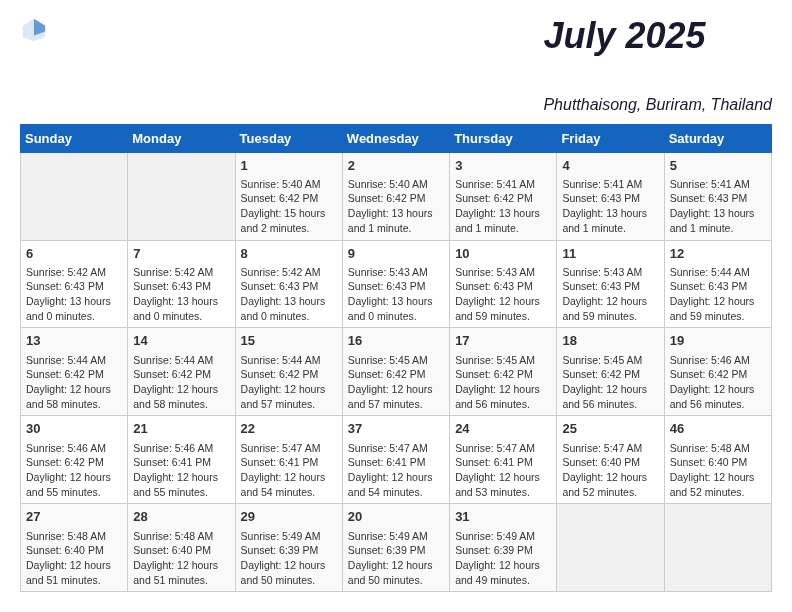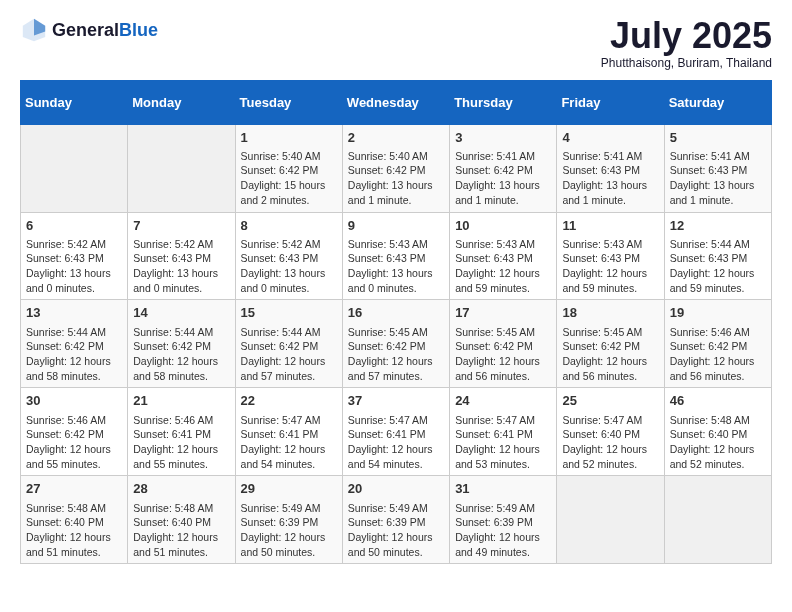--- a/index.html
+++ b/index.html
@@ -88,11 +88,6 @@
       <polygon points="20,4 36,14 36,22 20,28" fill="#1565c0" opacity="0.6"></polygon>
       <polygon points="20,4 36,14 28,9" fill="#1565c0"></polygon>
     </svg>
-    <div>
-      <div>
-        <span style="font-size:18px;font-weight:bold;color:#1a1a2e;">General</span><span style="font-size:18px;font-weight:bold;color:#1565c0;">Blue</span>
-      </div>
-    </div>
   </div>
   <div class="title-block">
     <div class="main-title">July 2025</div>

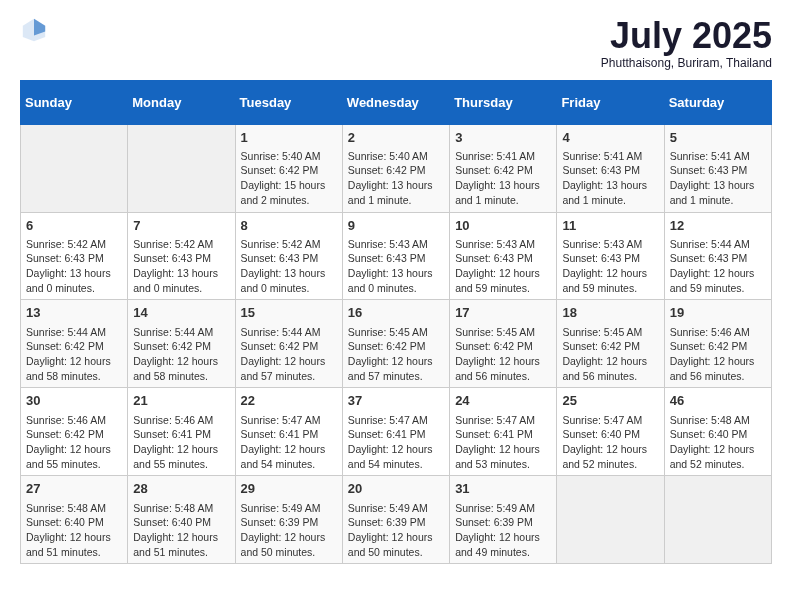--- a/index.html
+++ b/index.html
@@ -26,7 +26,7 @@
       height: 28px;
     }
     .title-block {
-      text-align: right;
+      font-style: italic;
     }
     .main-title {
       font-size: 36px;

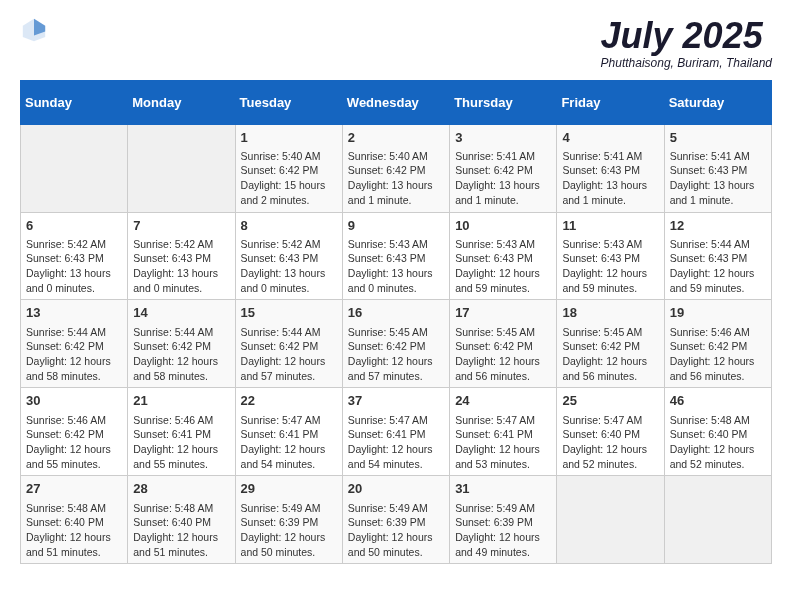--- a/index.html
+++ b/index.html
@@ -35,8 +35,9 @@
       line-height: 1.1;
     }
     .subtitle {
-      font-size: 12px;
+      font-size: 16px;
       color: #1a1a2e;
+      margin-top: 40px;
     }
     table {
       width: 100%;

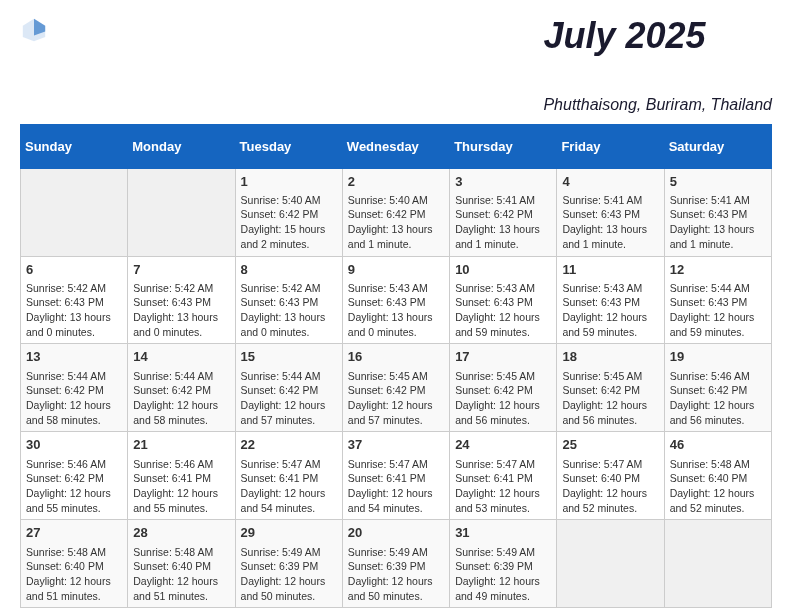--- a/index.html
+++ b/index.html
@@ -47,7 +47,7 @@
     thead tr th {
       background-color: #1565c0;
       color: #fff;
-      padding: 14px 4px;
+      padding: 6px 4px;
       text-align: left;
       font-size: 13px;
       font-weight: bold;

